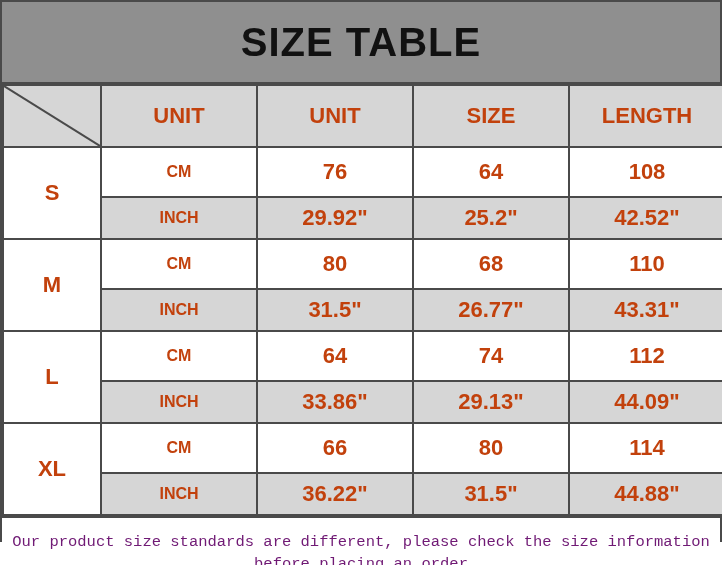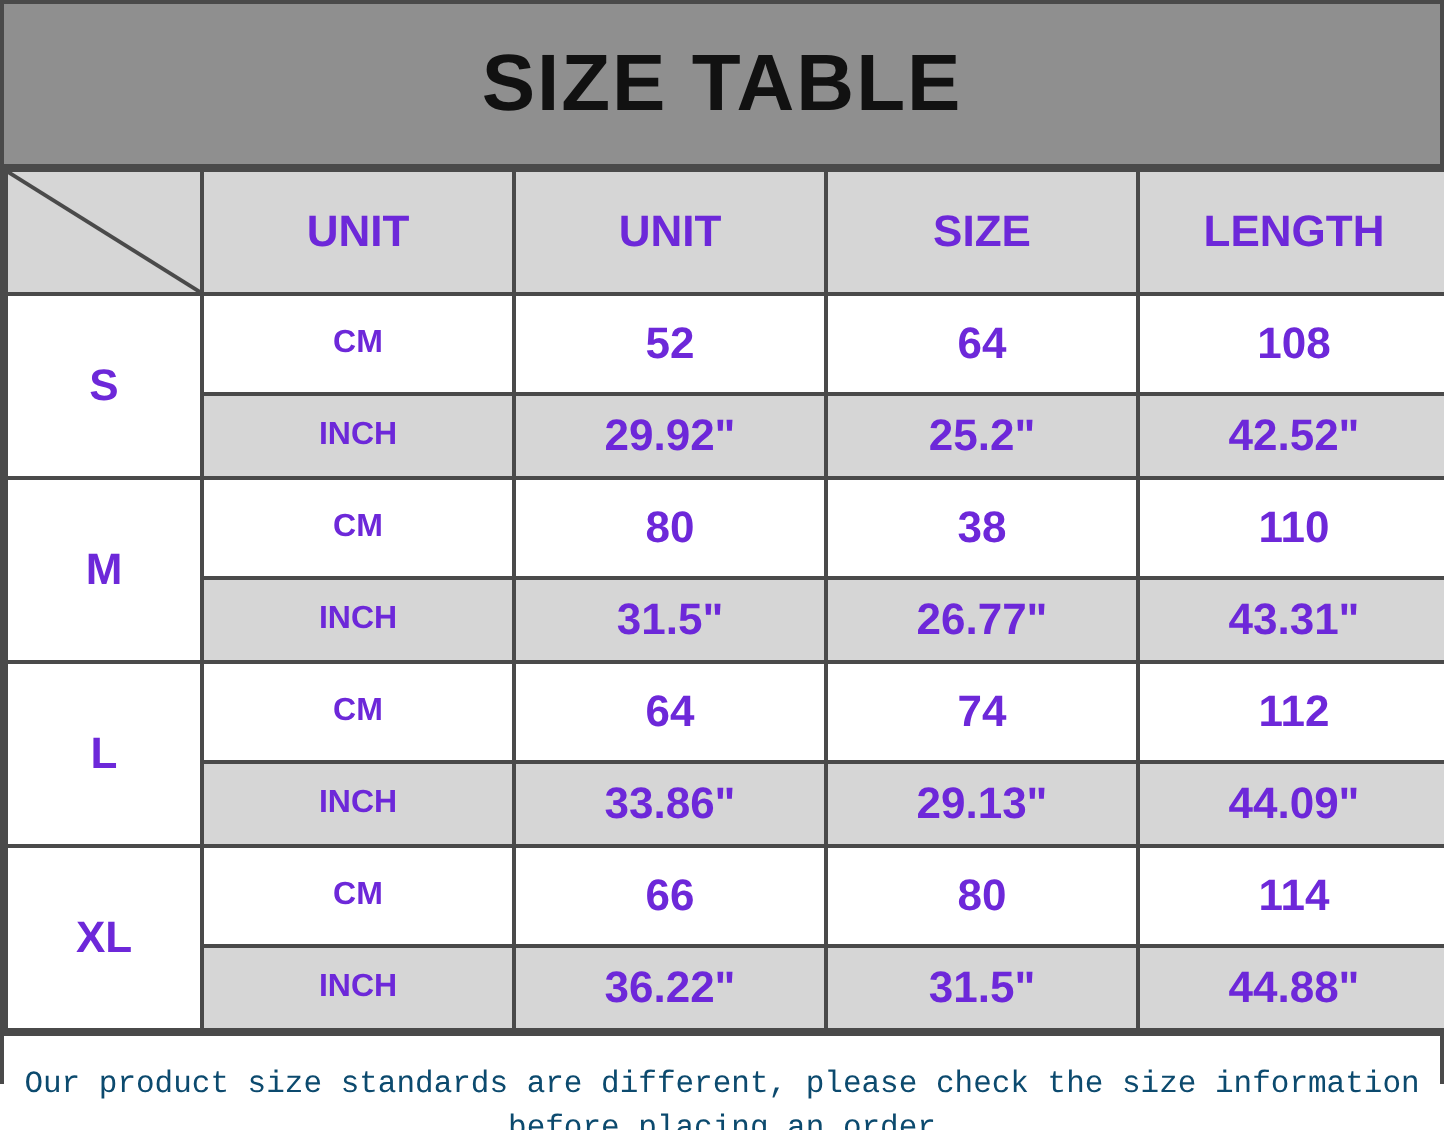--- a/index.html
+++ b/index.html
@@ -48,7 +48,7 @@
     text-align: center;
     vertical-align: middle;
     font-size: 22px;
-    color: #6d28d9;
+    color: #c2410c;
     font-weight: bold;
     padding: 0;
     box-sizing: border-box;

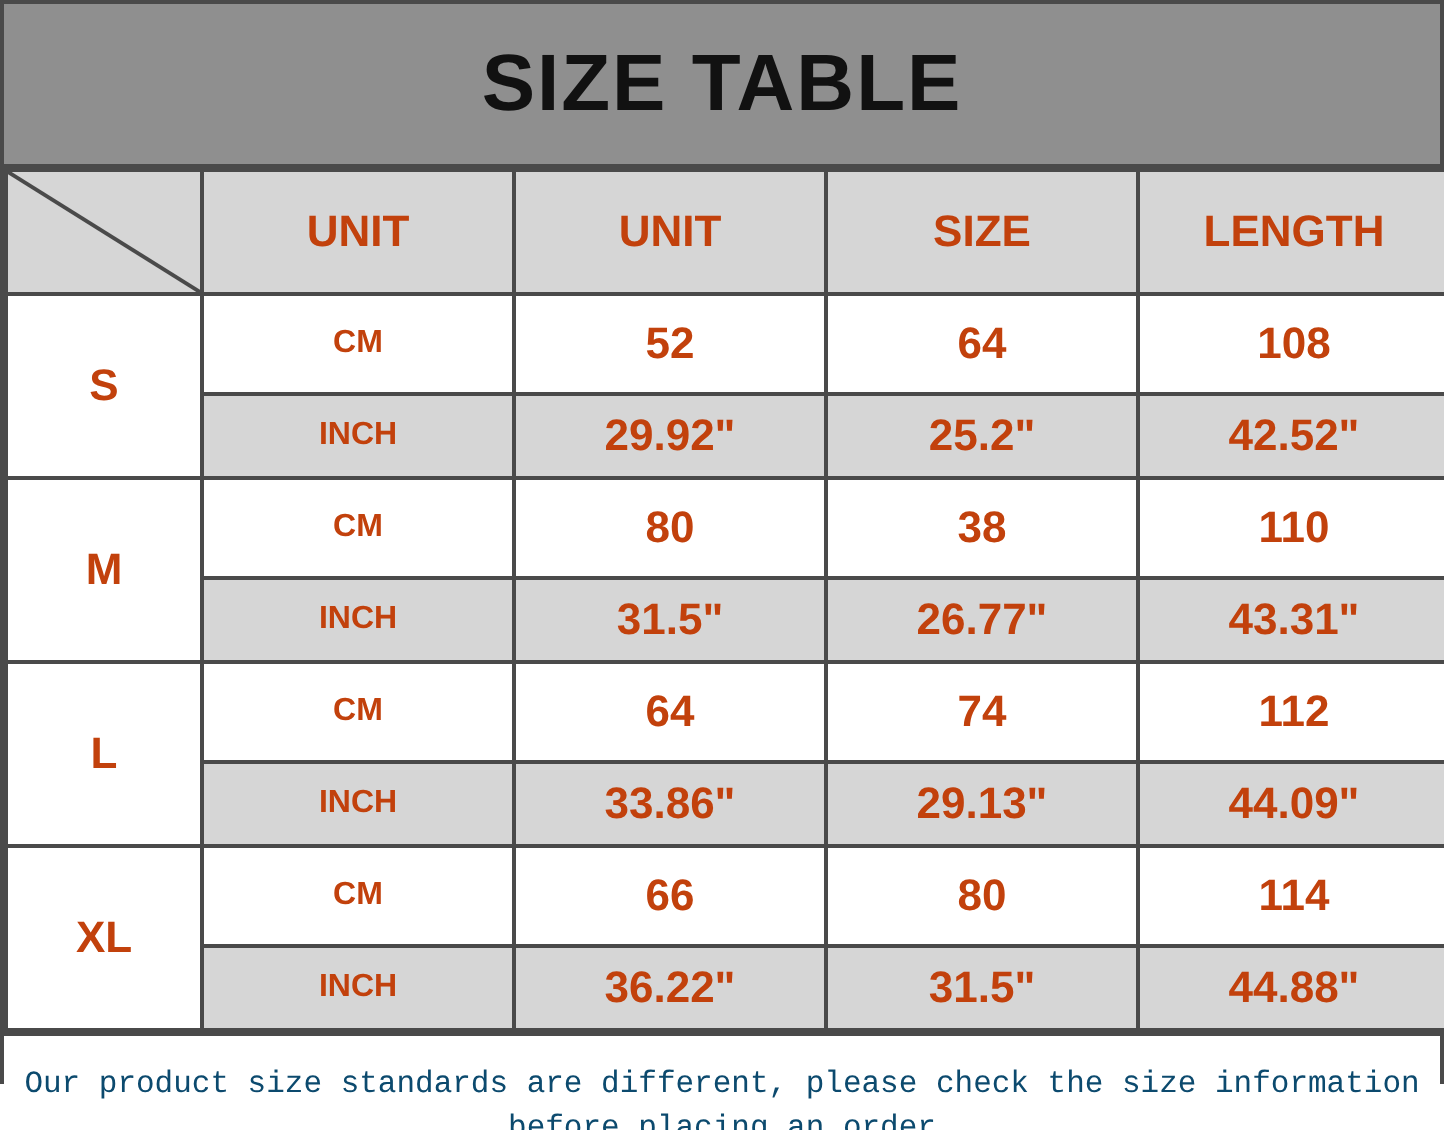--- a/index.html
+++ b/index.html
@@ -145,7 +145,7 @@
       <tr class="row-cm">
         <td class="size-cell" rowspan="2">S</td>
         <td class="unit-cell">CM</td>
-        <td>52</td>
+        <td>76</td>
         <td>64</td>
         <td>108</td>
       </tr>

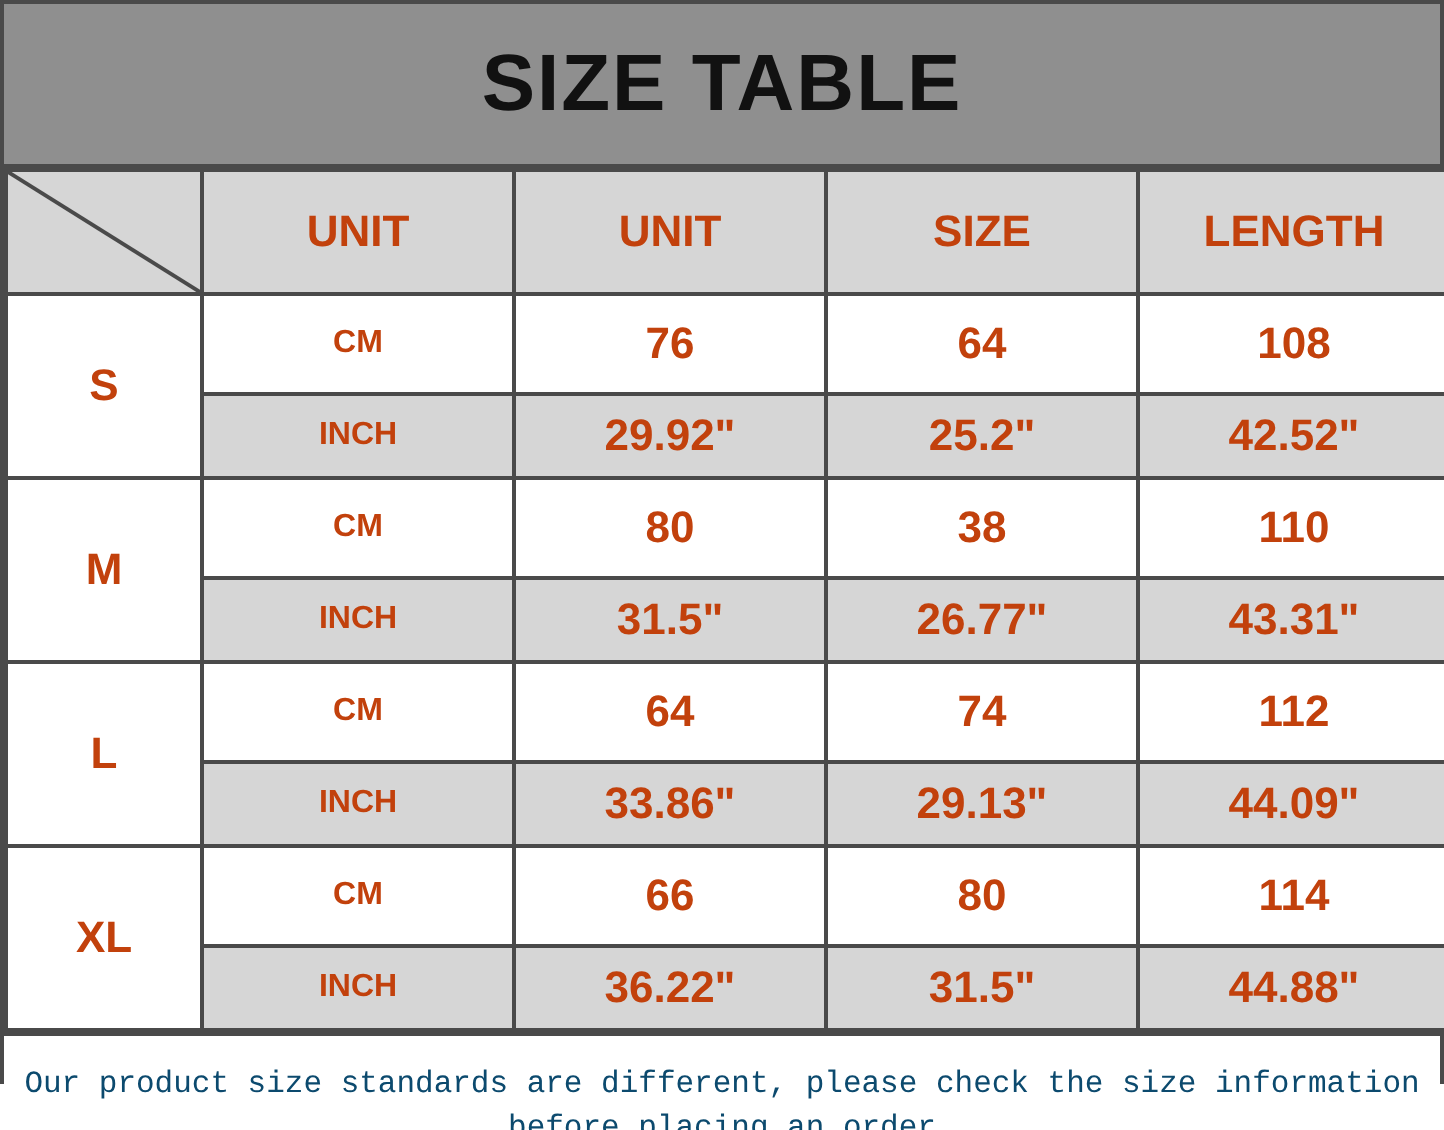--- a/index.html
+++ b/index.html
@@ -160,7 +160,7 @@
         <td class="size-cell" rowspan="2">M</td>
         <td class="unit-cell">CM</td>
         <td>80</td>
-        <td>38</td>
+        <td>68</td>
         <td>110</td>
       </tr>
       <tr class="row-inch">

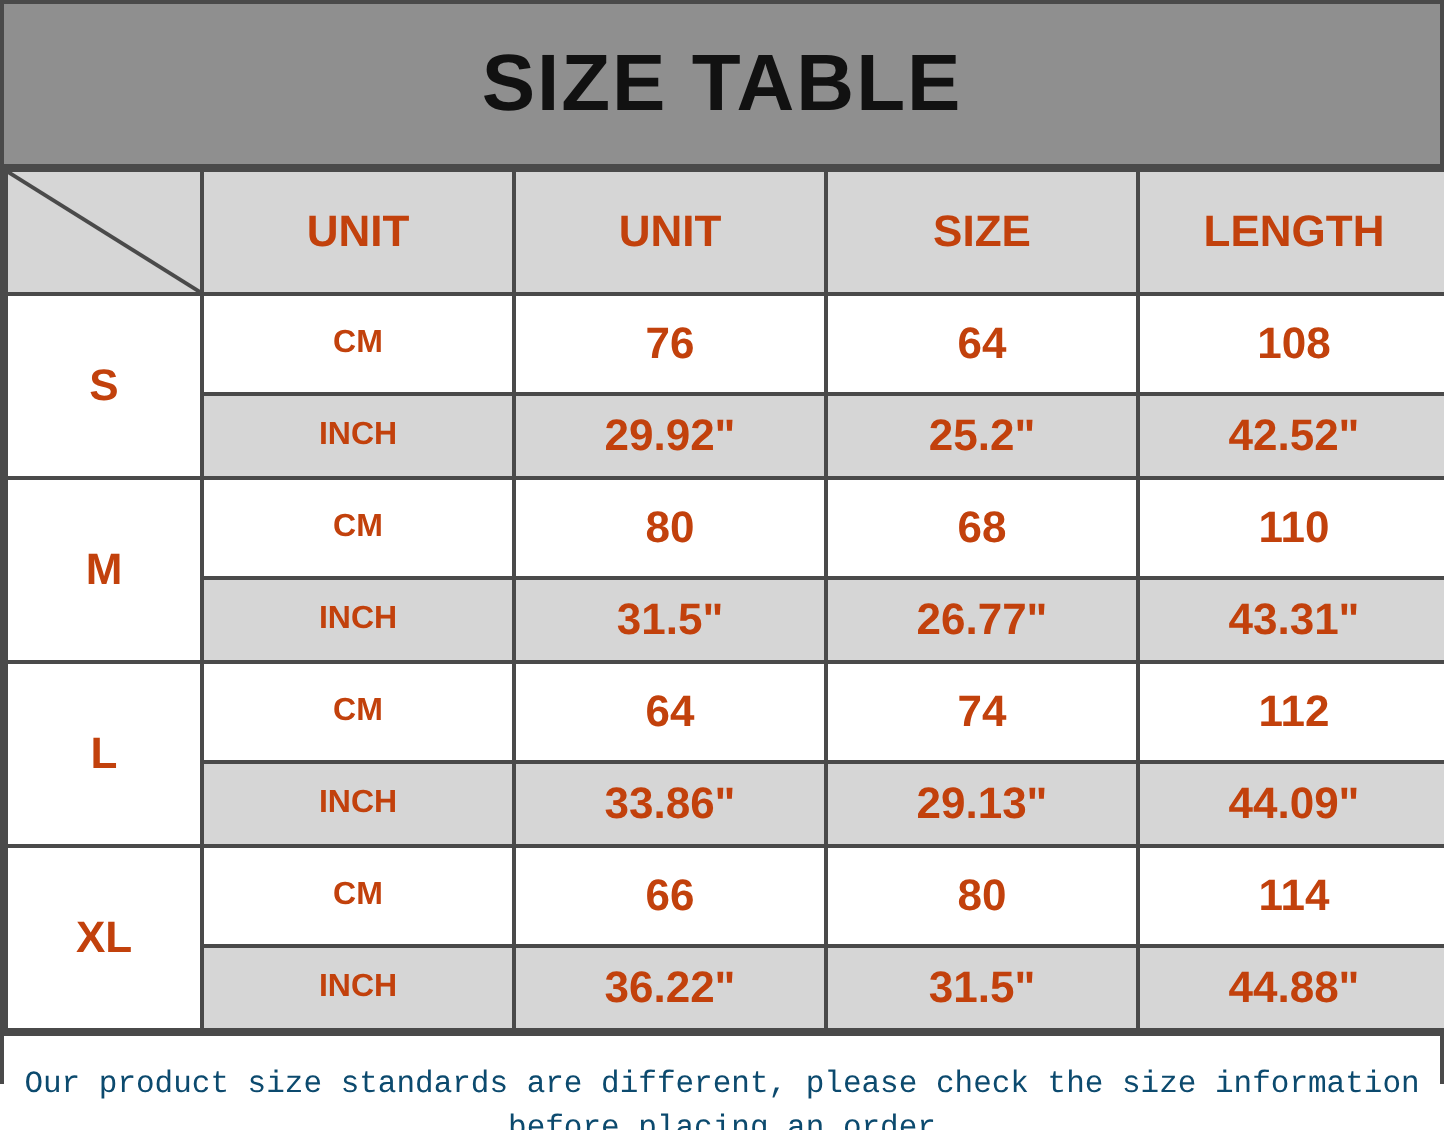--- a/index.html
+++ b/index.html
@@ -107,7 +107,7 @@
     text-align: center;
     font-family: "Liberation Mono", monospace;
     font-size: 15.5px;
-    color: #0c4a6e;
+    color: #701a75;
     line-height: 1.45;
     letter-spacing: 0px;
   }

